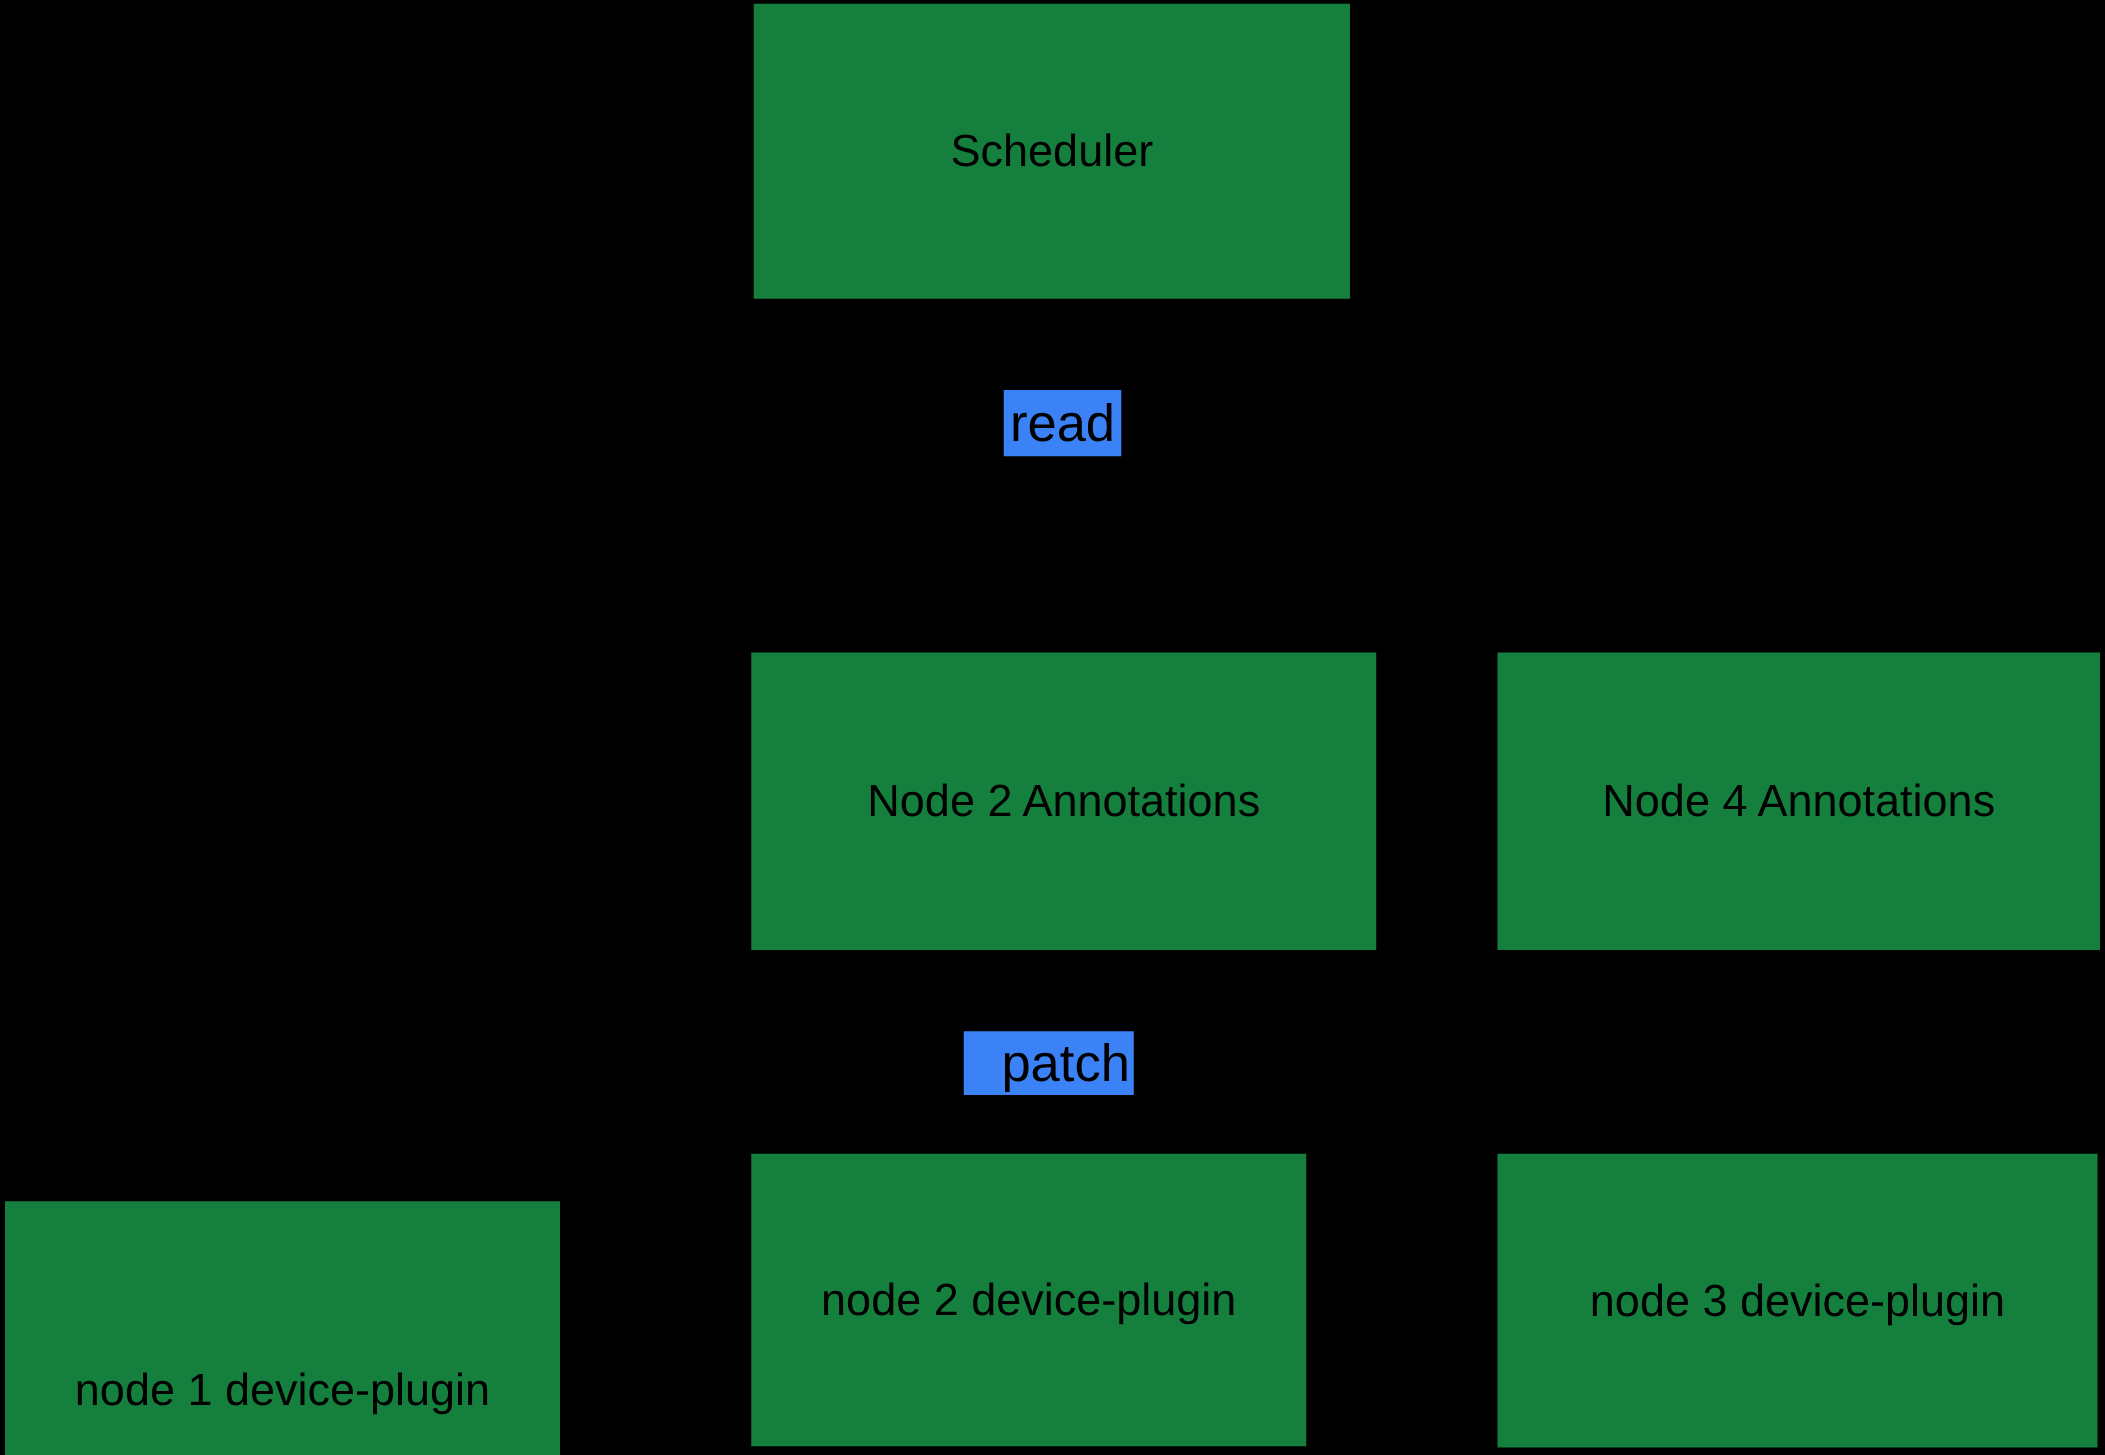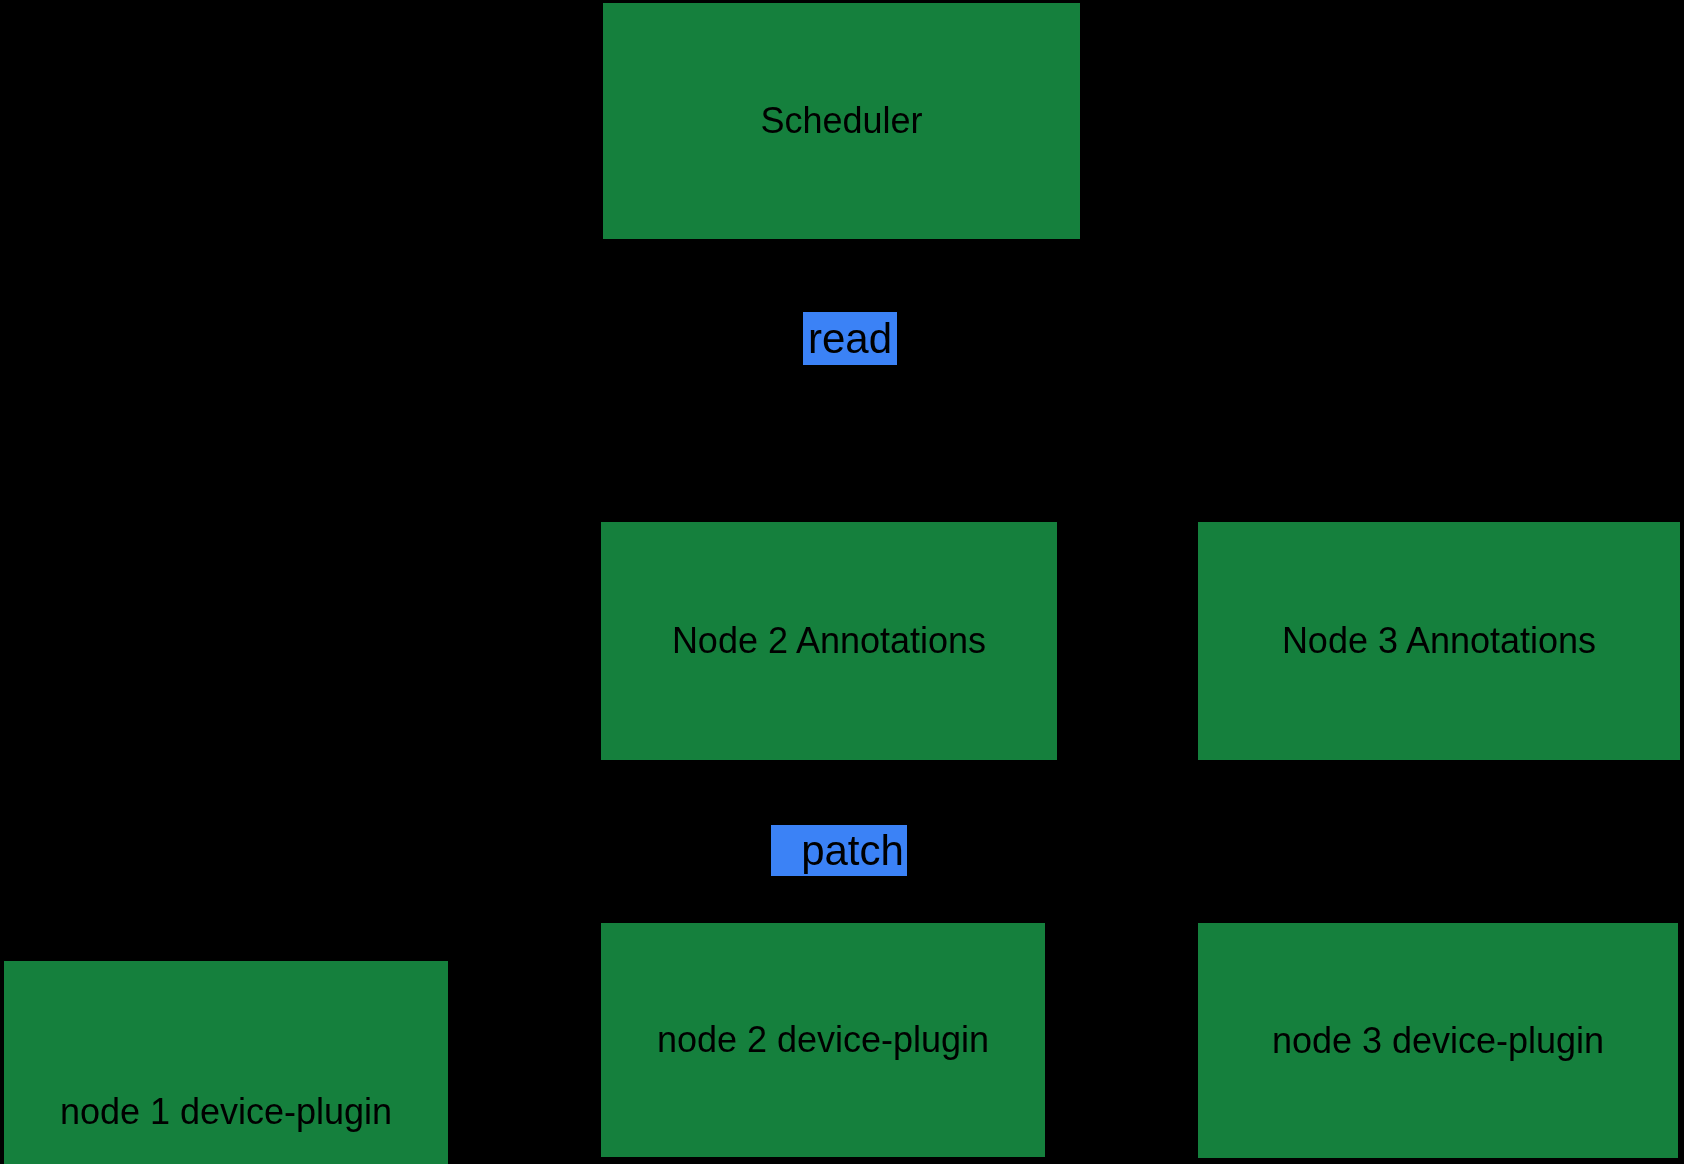--- a/index.html
+++ b/index.html
@@ -41,7 +41,7 @@
   
   .pos-scheduler { left: 603px; top: 3px;   width: 477px; height: 236px; }
   .pos-n1a       { left: 4px;   top: 522px; width: 444px; height: 238px; }
-  .pos-n2a       { left: 601px; top: 522px; width: 456px; height: 238px; text-align: center; }
+  .pos-n2a       { left: 601px; top: 522px; width: 500px; height: 238px; text-align: center; }
   .pos-n3a       { left: 1198px;top: 522px; width: 482px; height: 238px; }
   .pos-n1d       { left: 4px;   top: 961px; width: 444px; height: 302px; }
   .pos-n2d       { left: 601px; top: 923px; width: 444px; height: 234px; }

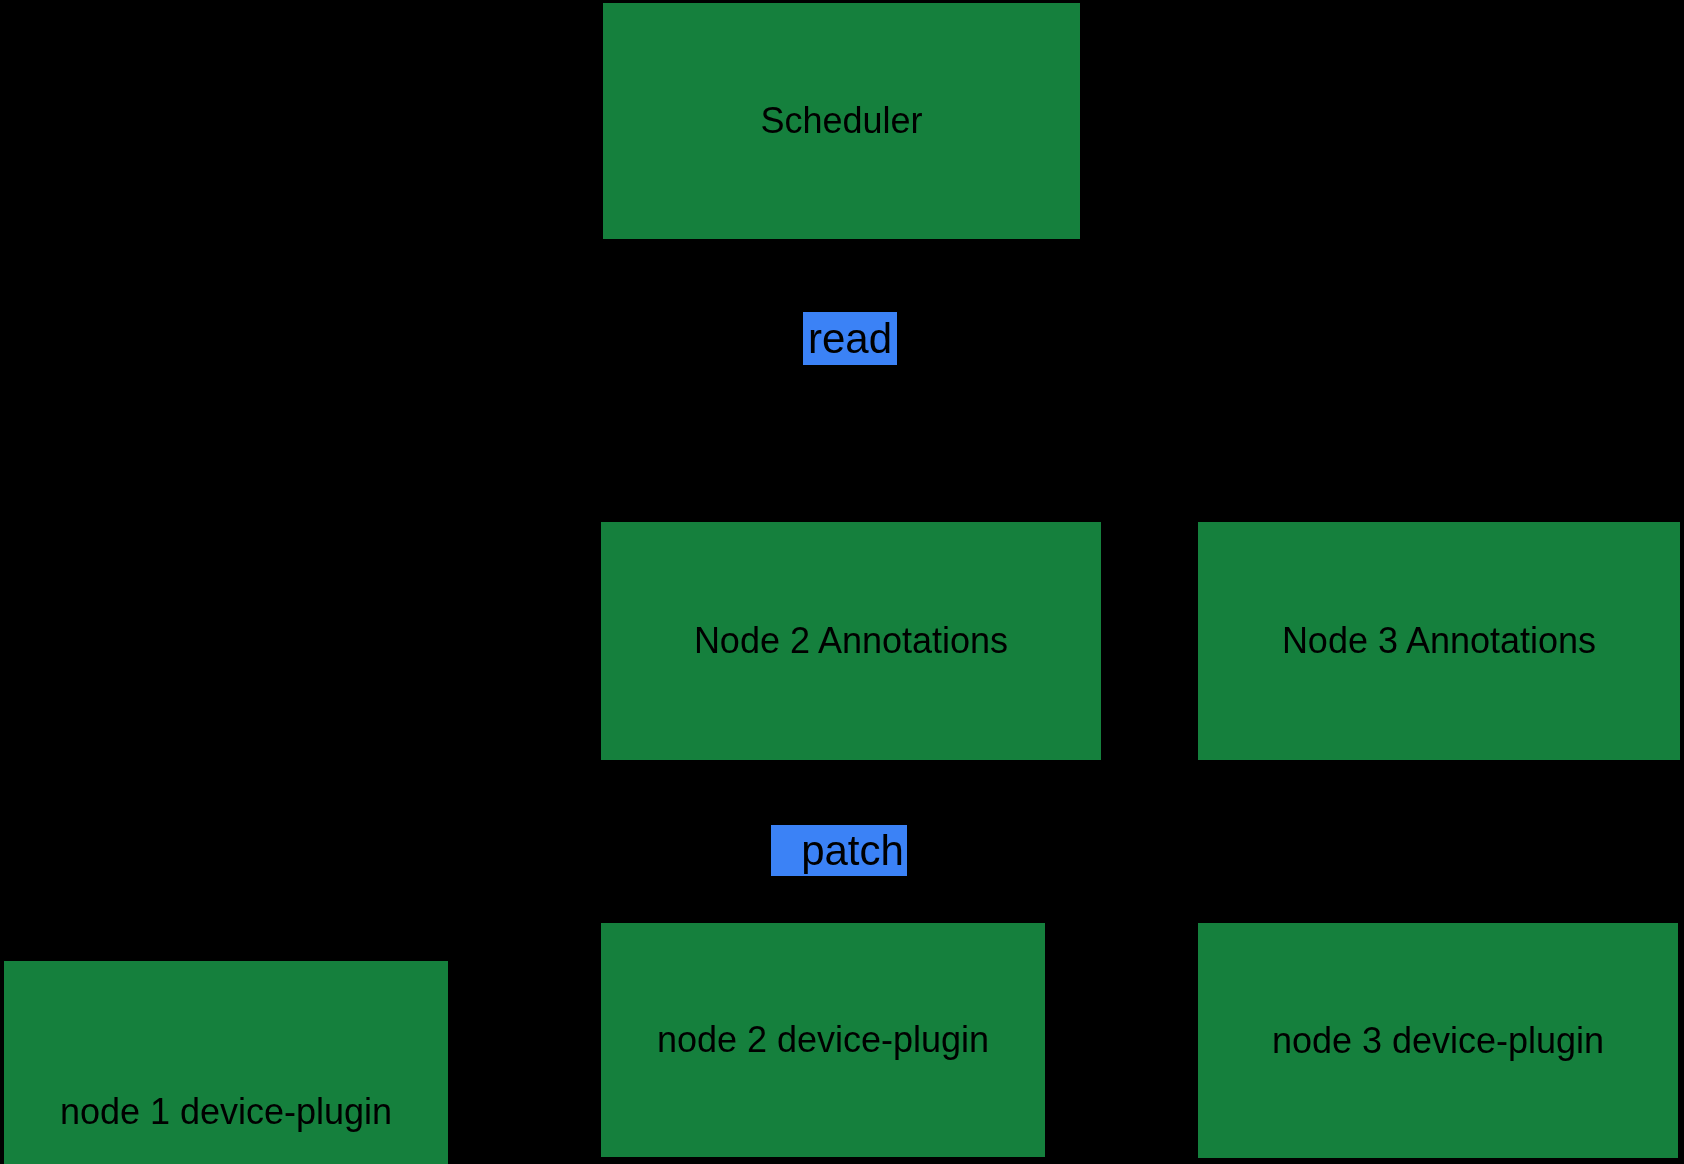--- a/index.html
+++ b/index.html
@@ -62,7 +62,7 @@
 
   <div class="node pos-n2a">Node 2 Annotations</div>
 
-  <div class="node pos-n3a">Node 3 Annotations</div>
+  <div class="node pos-n3a">Node 4 Annotations</div>
 
   <div class="edge-label pos-patch">patch</div>
 

